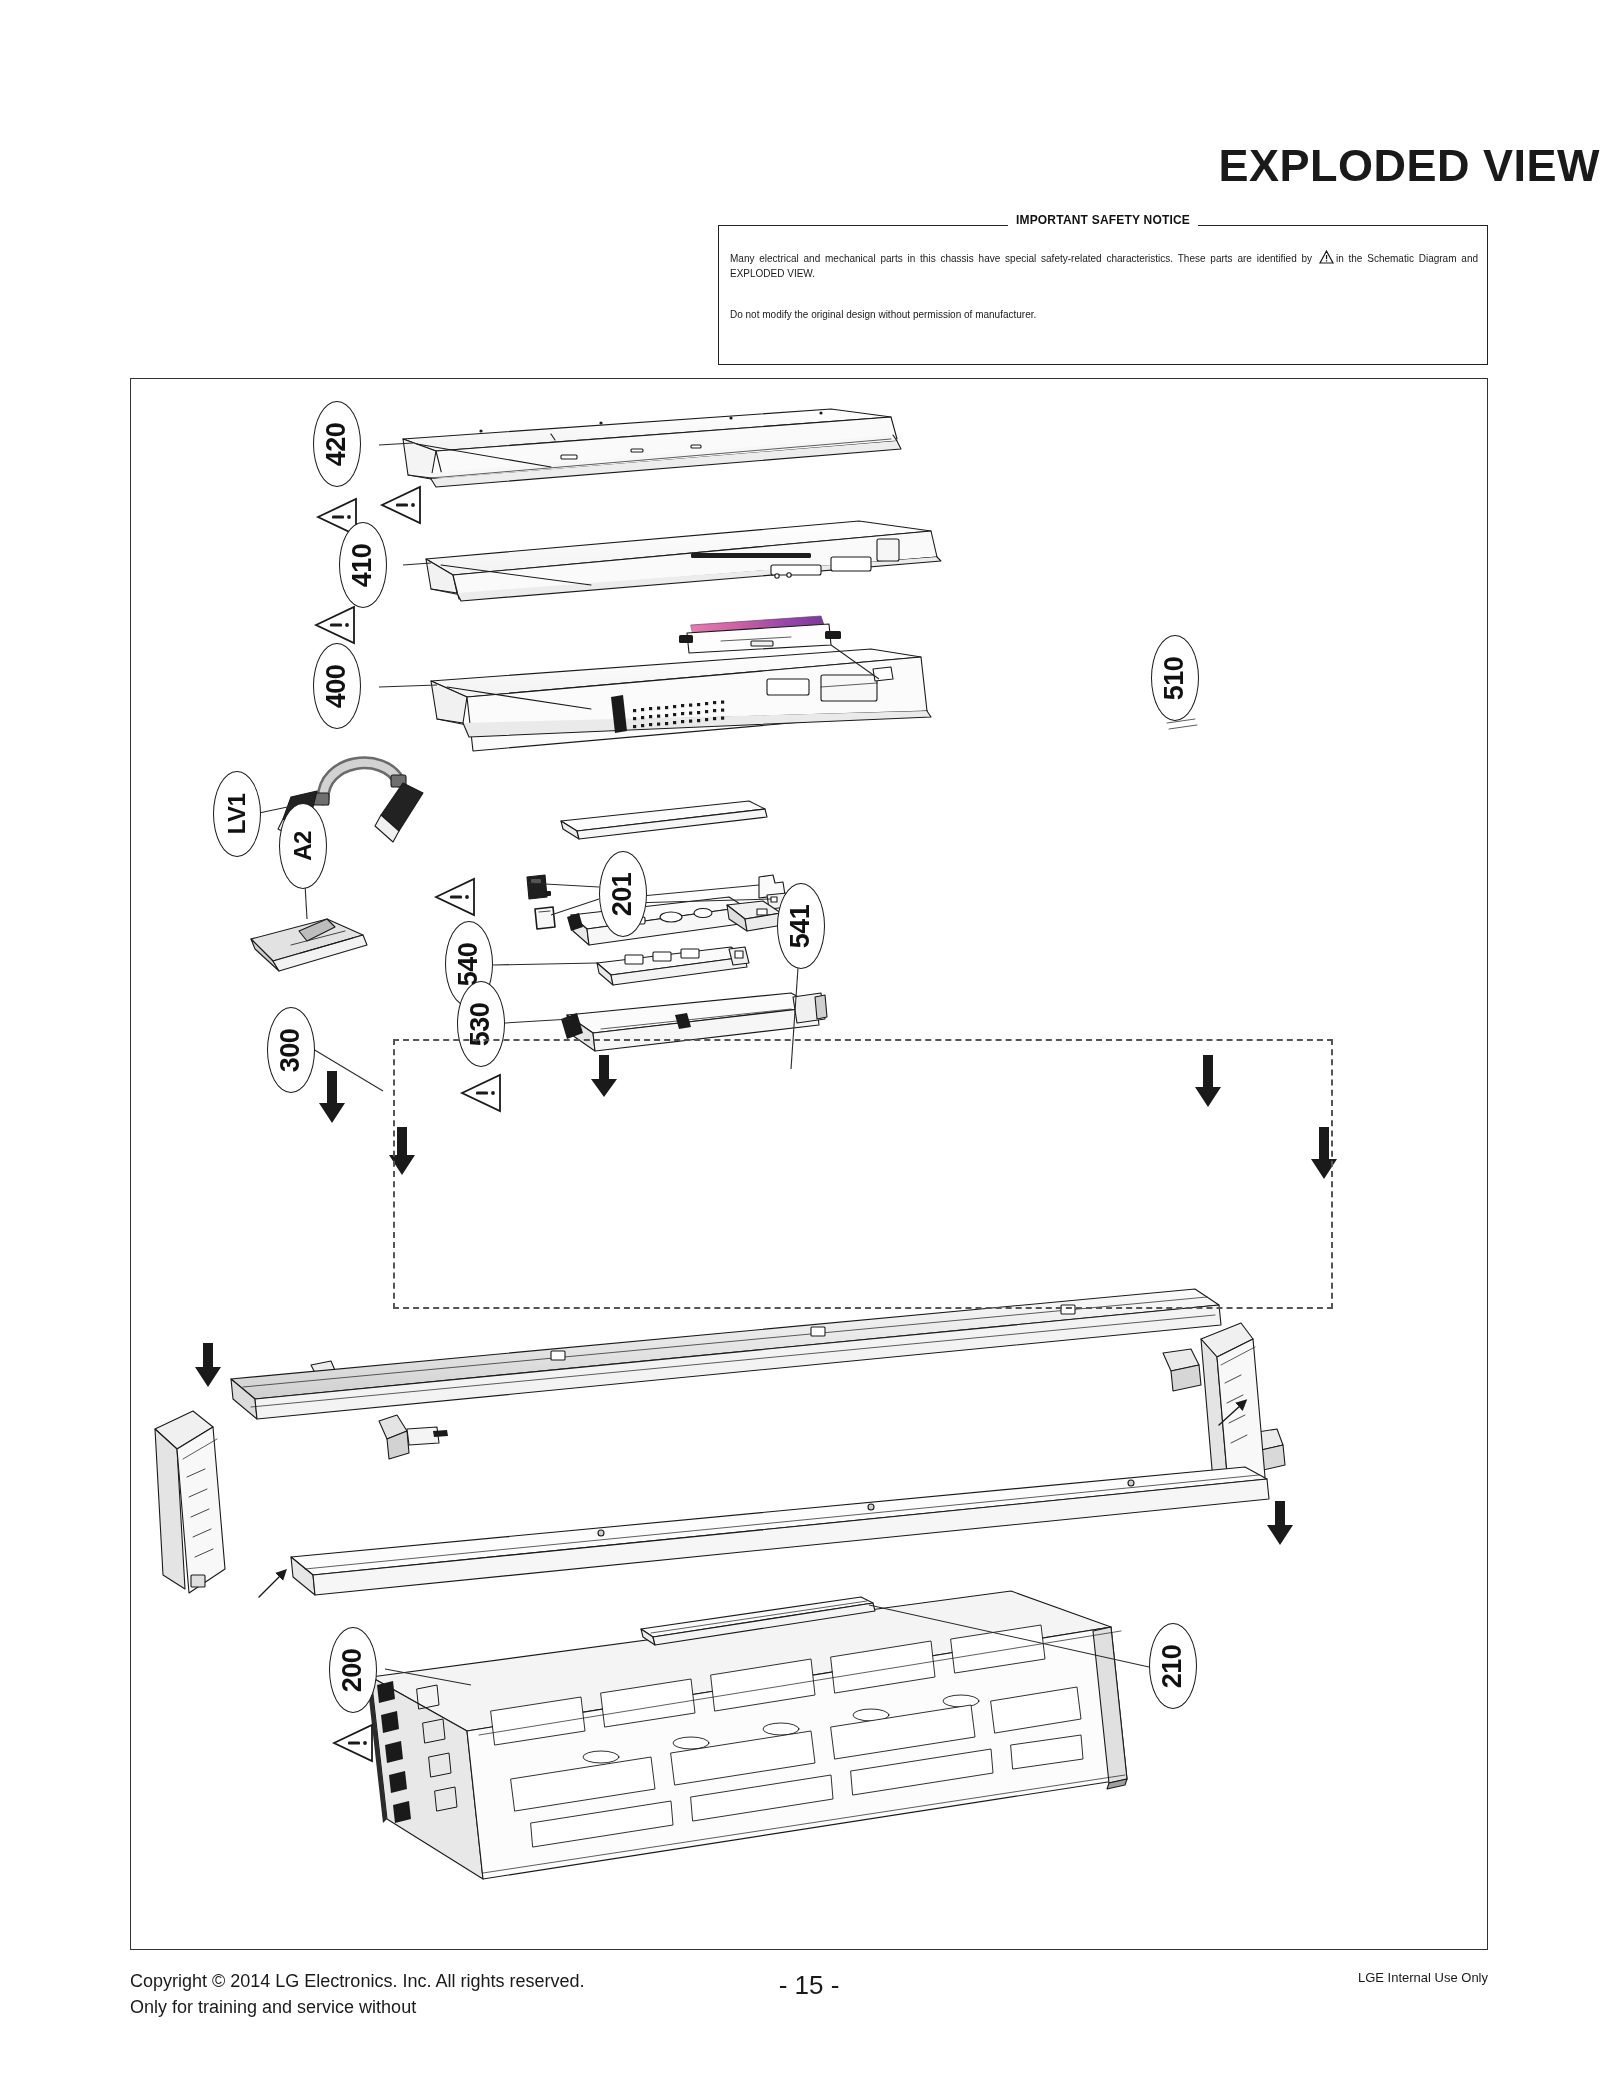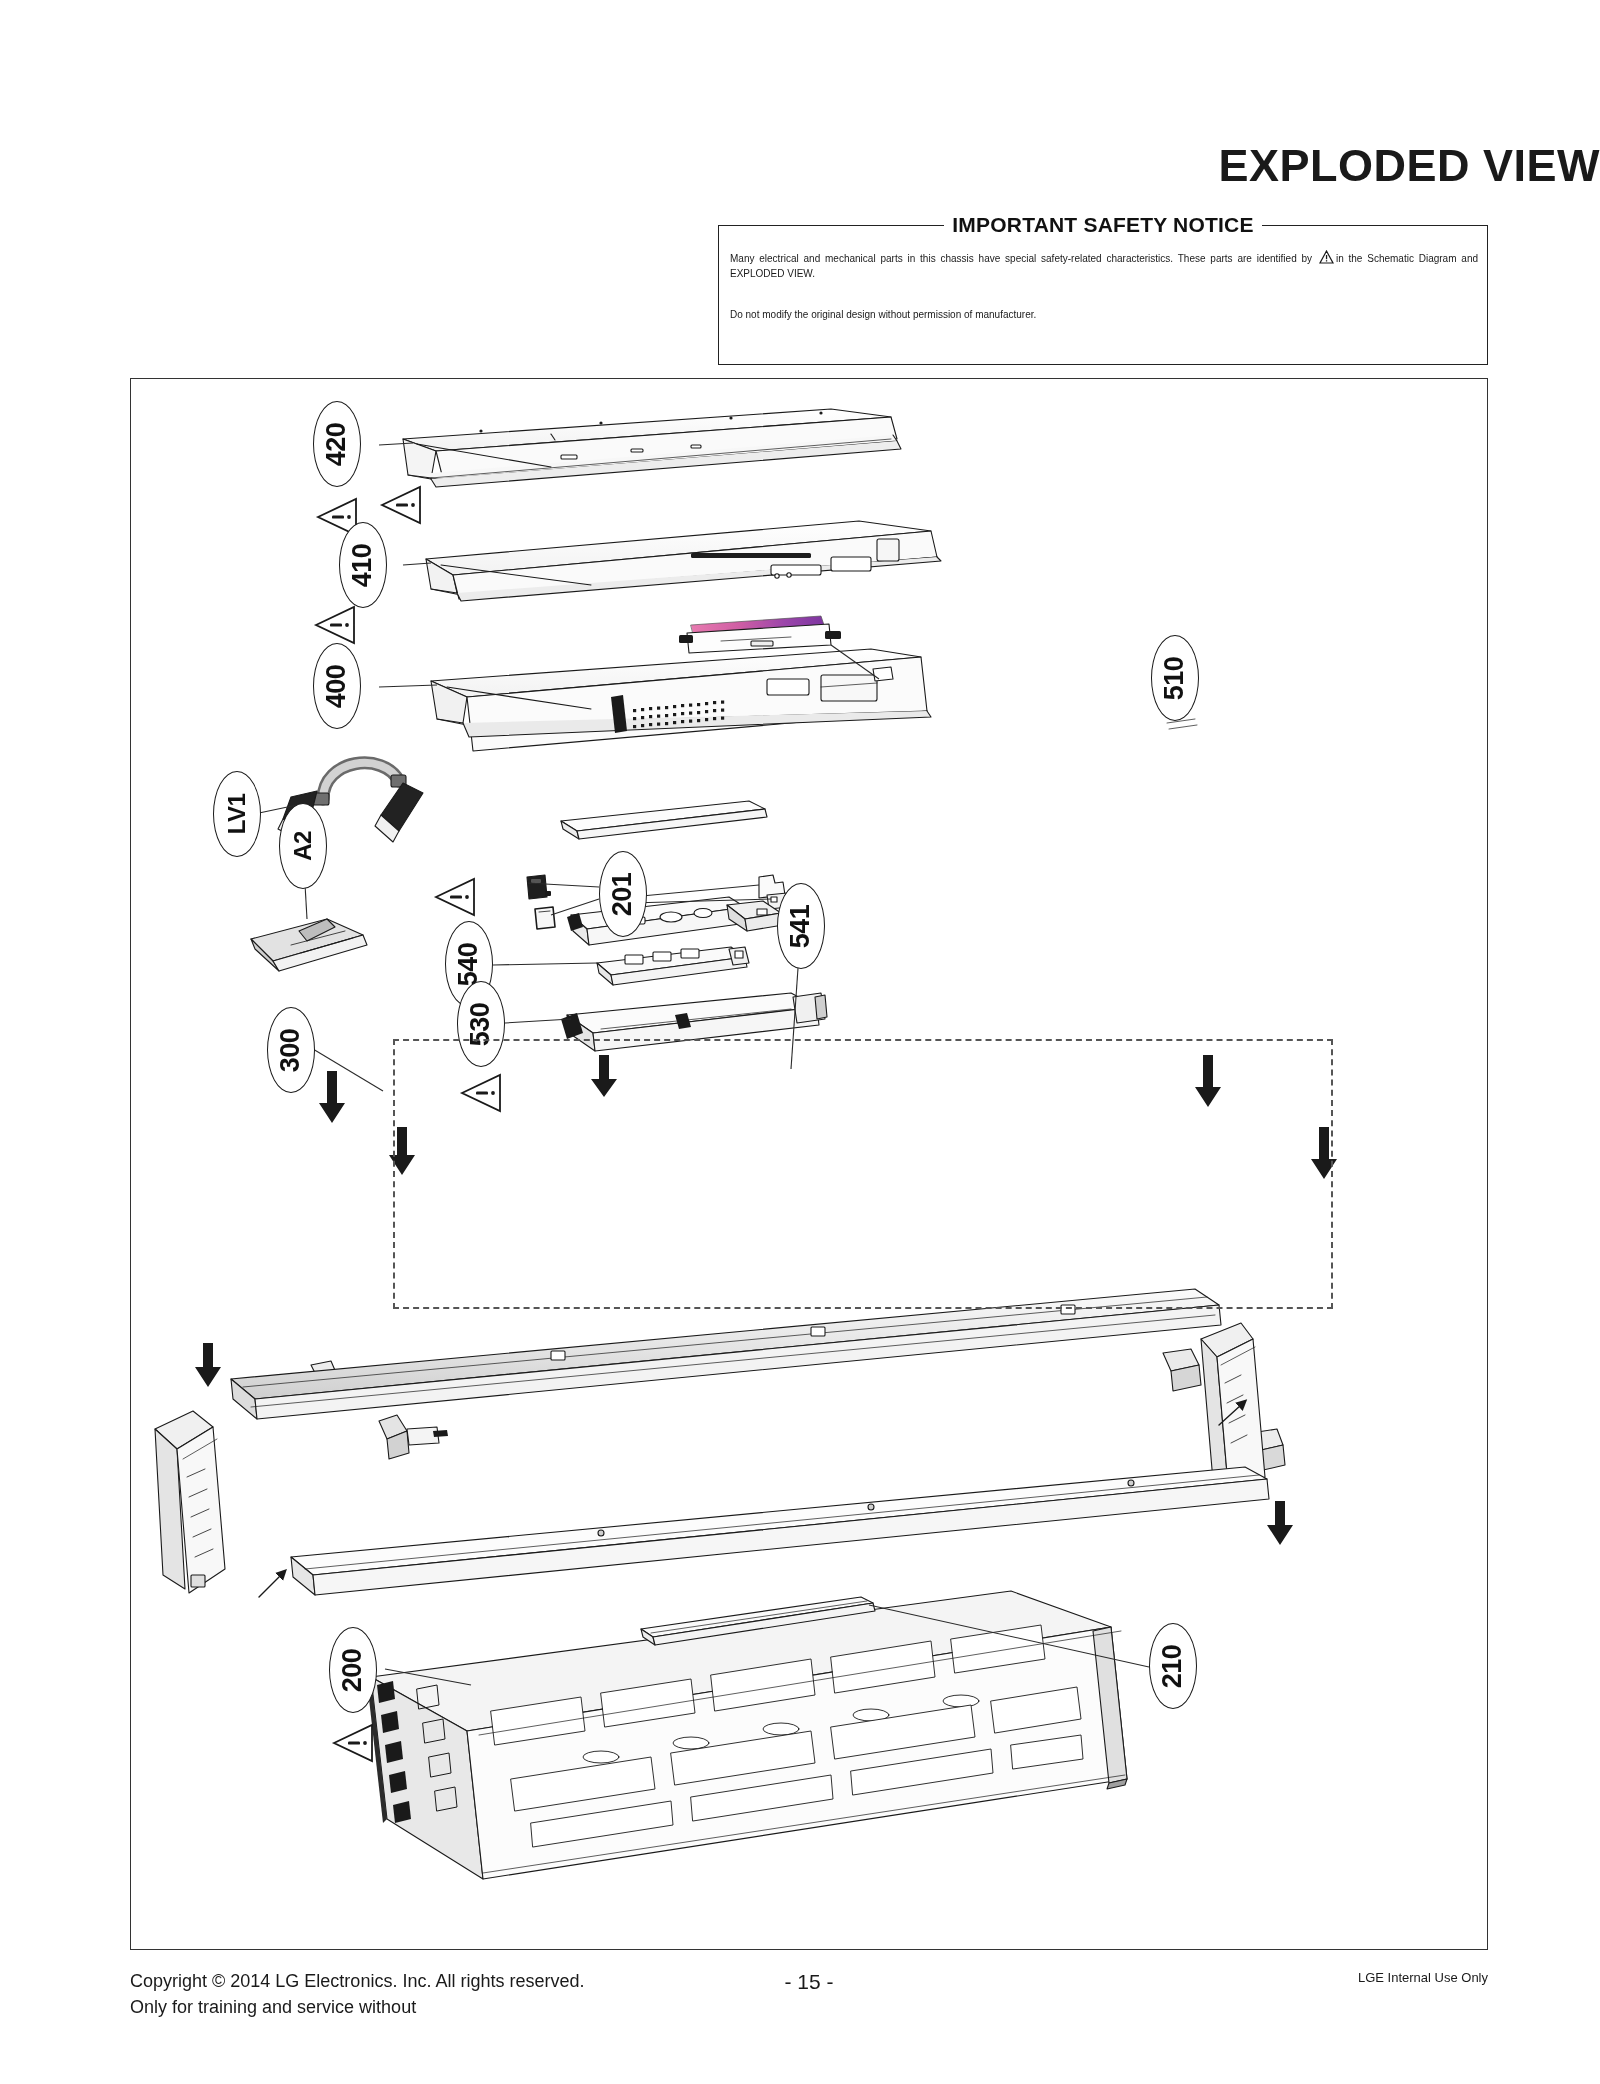--- a/index.html
+++ b/index.html
@@ -47,7 +47,7 @@
     top: 213px;
     width: 770px;
     text-align: center;
-    font-size: 21px;
+    font-size: 12px;
     font-weight: bold;
     letter-spacing: 0.2px;
   }

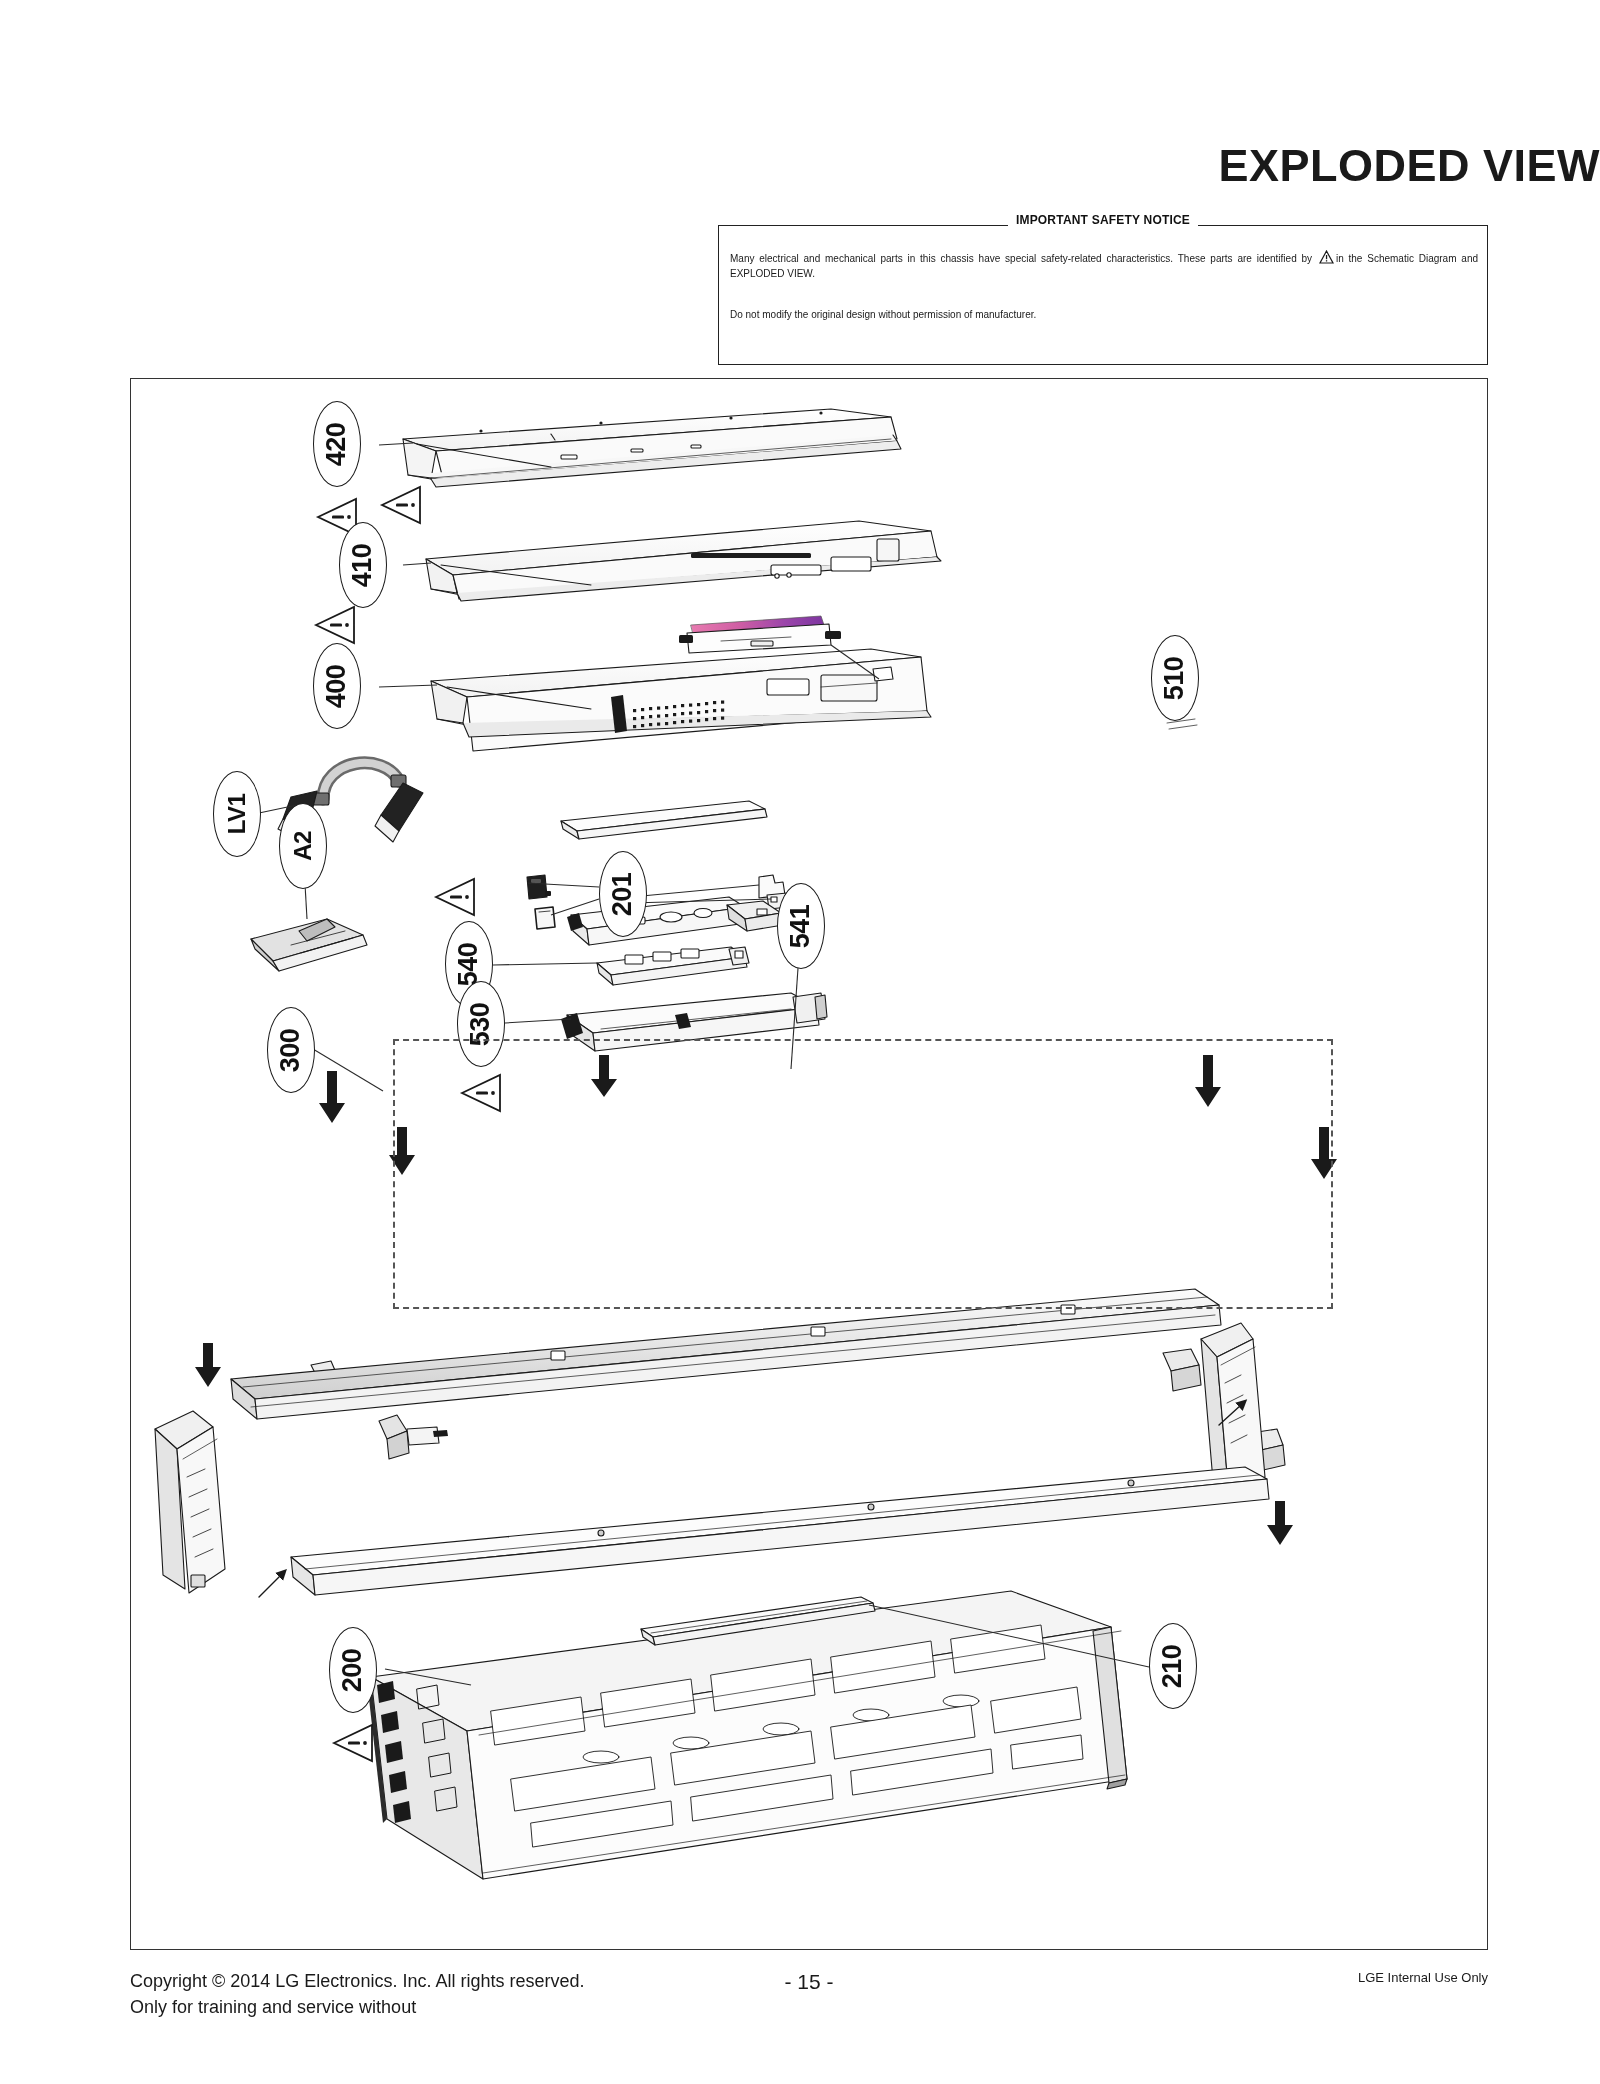--- a/index.html
+++ b/index.html
@@ -109,7 +109,7 @@
     left: 0; top: 2px;
     width: 1358px;
     text-align: center;
-    font-size: 21px;
+    font-size: 26px;
     color: #1a1a1a;
   }
   .footer-right {

